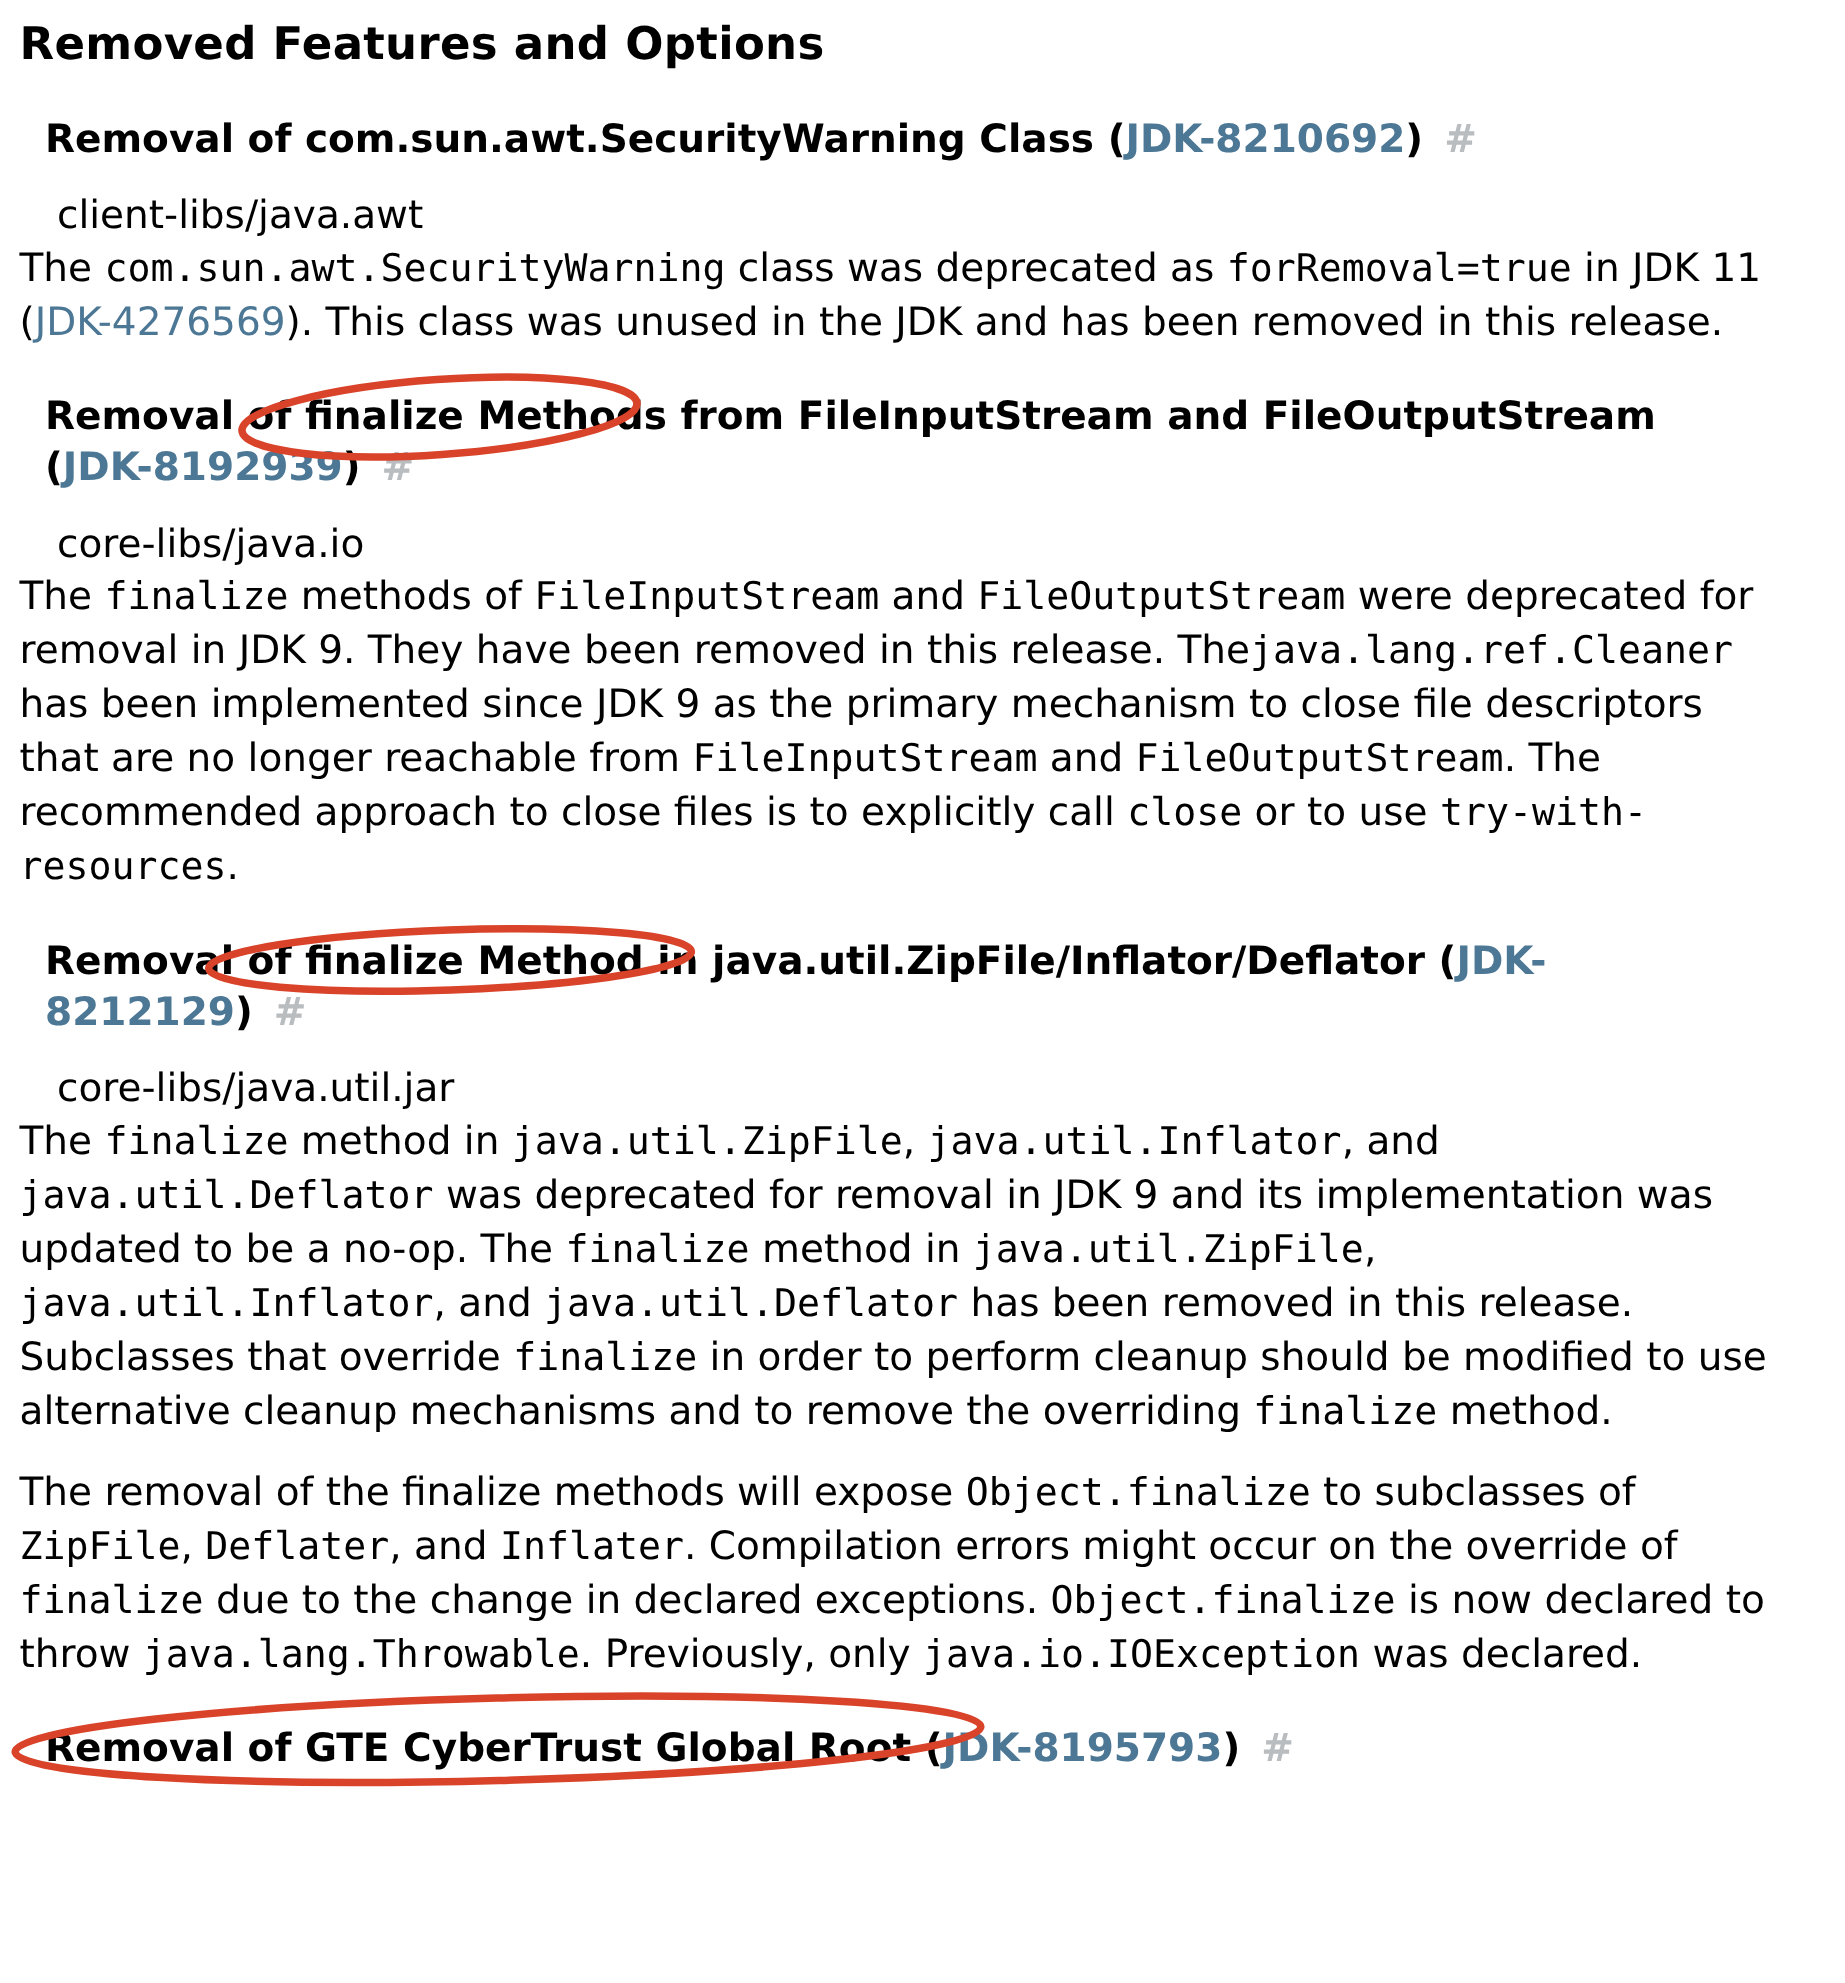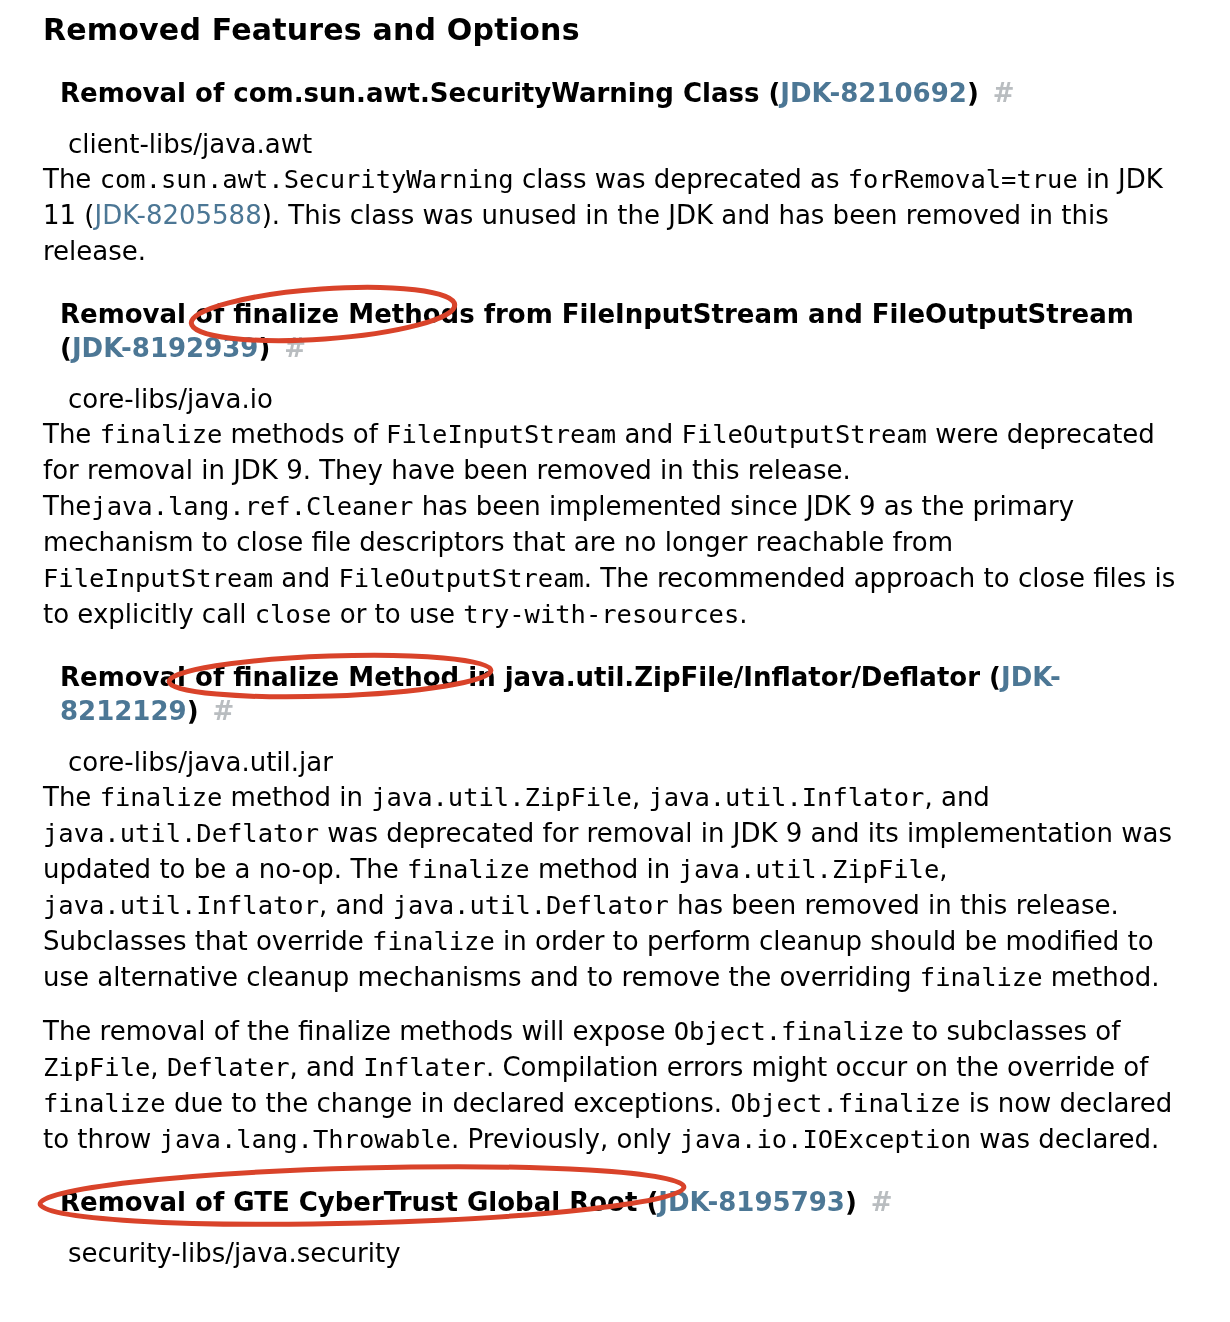--- a/index.html
+++ b/index.html
@@ -9,7 +9,7 @@
     font-family:"DejaVu Sans","Liberation Sans",sans-serif;
     font-size:26px;
   }
-  .doc{padding:12px 50px 0 43px;}
+  .doc{padding:12px 50px 0 13px;}
   h1{
     font-size:30px;line-height:36px;margin:0;font-weight:700;
     letter-spacing:0.2px;

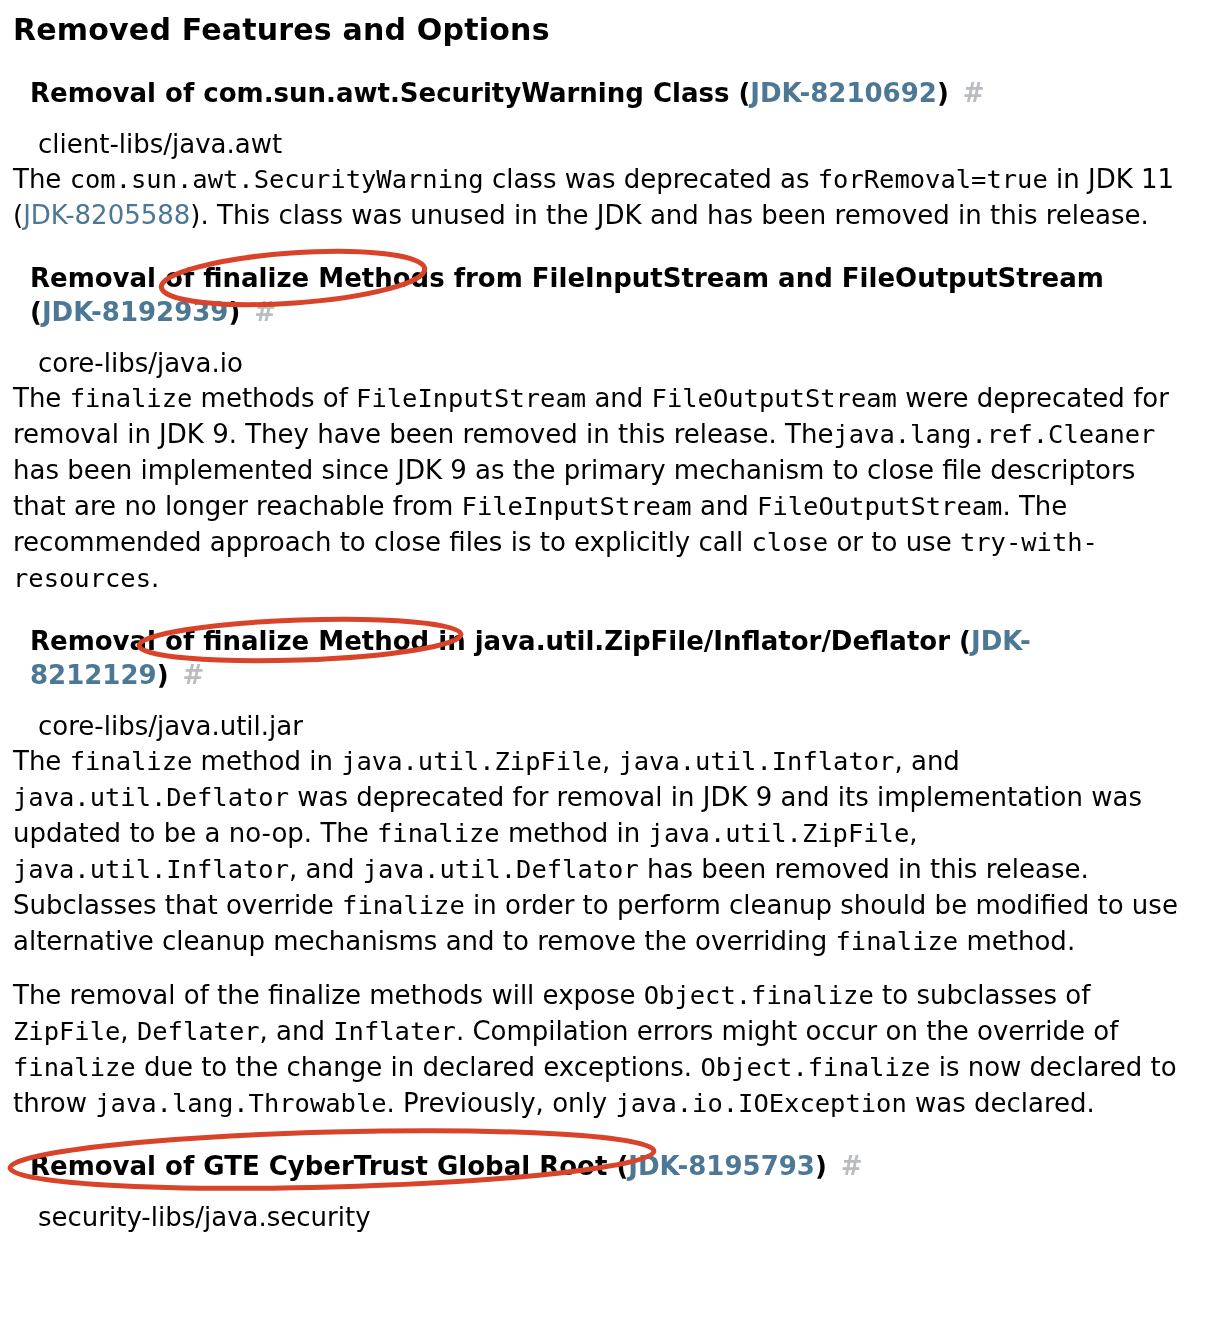--- a/index.html
+++ b/index.html
@@ -44,7 +44,7 @@
       <section class="section">
         <h2 class="s-heading"><span class="txt">Removal of com.sun.awt.SecurityWarning Class (</span><a class="jdk-link" href="#">JDK-8210692</a><span class="txt">)</span><a class="anchor" href="#">#</a></h2>
         <div class="category">client-libs/java.awt</div>
-        <p class="para"><span class="txt">The </span><code class="code">com.sun.awt.SecurityWarning</code><span class="txt"> class was deprecated as </span><code class="code">forRemoval=true</code><span class="txt"> in JDK 11 (</span><a class="jdk-link" href="#">JDK-8205588</a><span class="txt">). This class was unused in the JDK and has been removed in this release.</span></p>
+        <p class="para"><span class="txt">The </span><code class="code">com.sun.awt.SecurityWarning</code><span class="txt"> class was deprecated as </span><code class="code">forRemoval=true</code><span class="txt"> in JDK 11 (</span><a class="jdk-link" href="#">JDK-4276569</a><span class="txt">). This class was unused in the JDK and has been removed in this release.</span></p>
       </section>
       <section class="section">
         <h2 class="s-heading"><span class="txt">Removal of finalize Methods from FileInputStream and FileOutputStream (</span><a class="jdk-link" href="#">JDK-8192939</a><span class="txt">)</span><a class="anchor" href="#">#</a><svg class="annot" viewBox="0 0 272 58" style="left: 127px; top: -12px; width: 272px; height: 58px; transform: rotate(-4deg);">

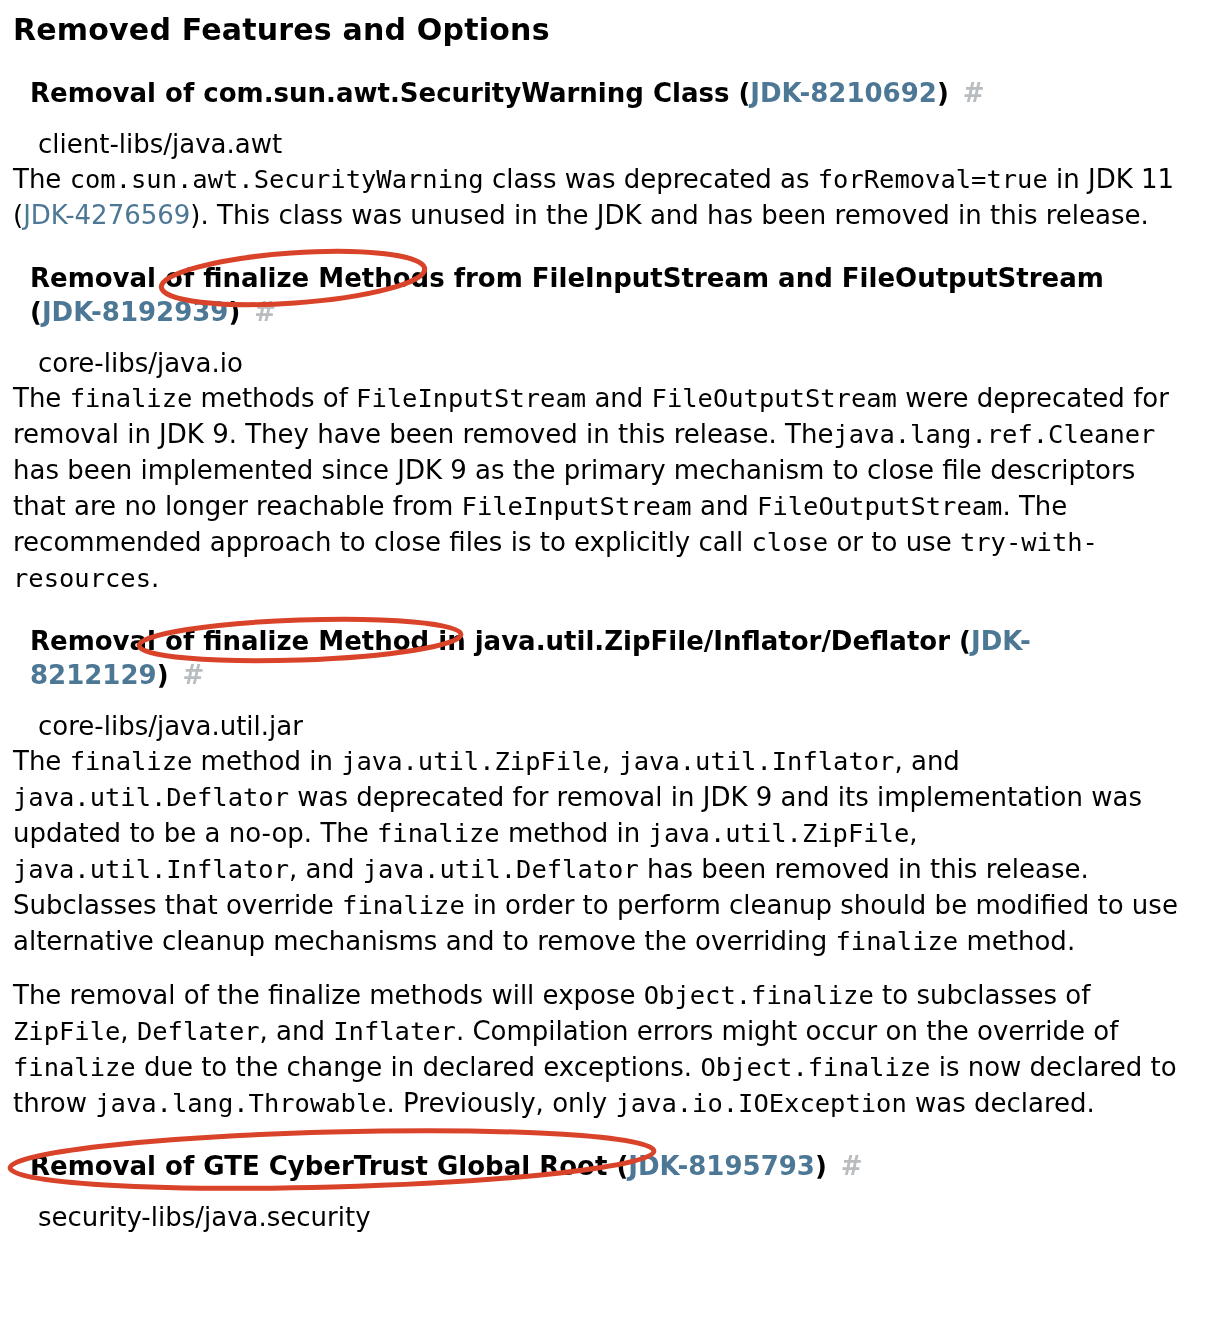--- a/index.html
+++ b/index.html
@@ -65,7 +65,6 @@
         <h2 class="s-heading"><span class="txt">Removal of GTE CyberTrust Global Root (</span><a class="jdk-link" href="#">JDK-8195793</a><span class="txt">)</span><a class="anchor" href="#">#</a><svg class="annot" viewBox="0 0 652 63" style="left: -24px; top: -21px; width: 652px; height: 63px; transform: rotate(-1.5deg);">
             <ellipse cx="326" cy="31.5" rx="322" ry="27.5" fill="none" stroke="#d9432a" stroke-width="5"></ellipse>
           </svg></h2>
-        <div class="category">security-libs/java.security</div>
       </section>
     </main>
 </div>

